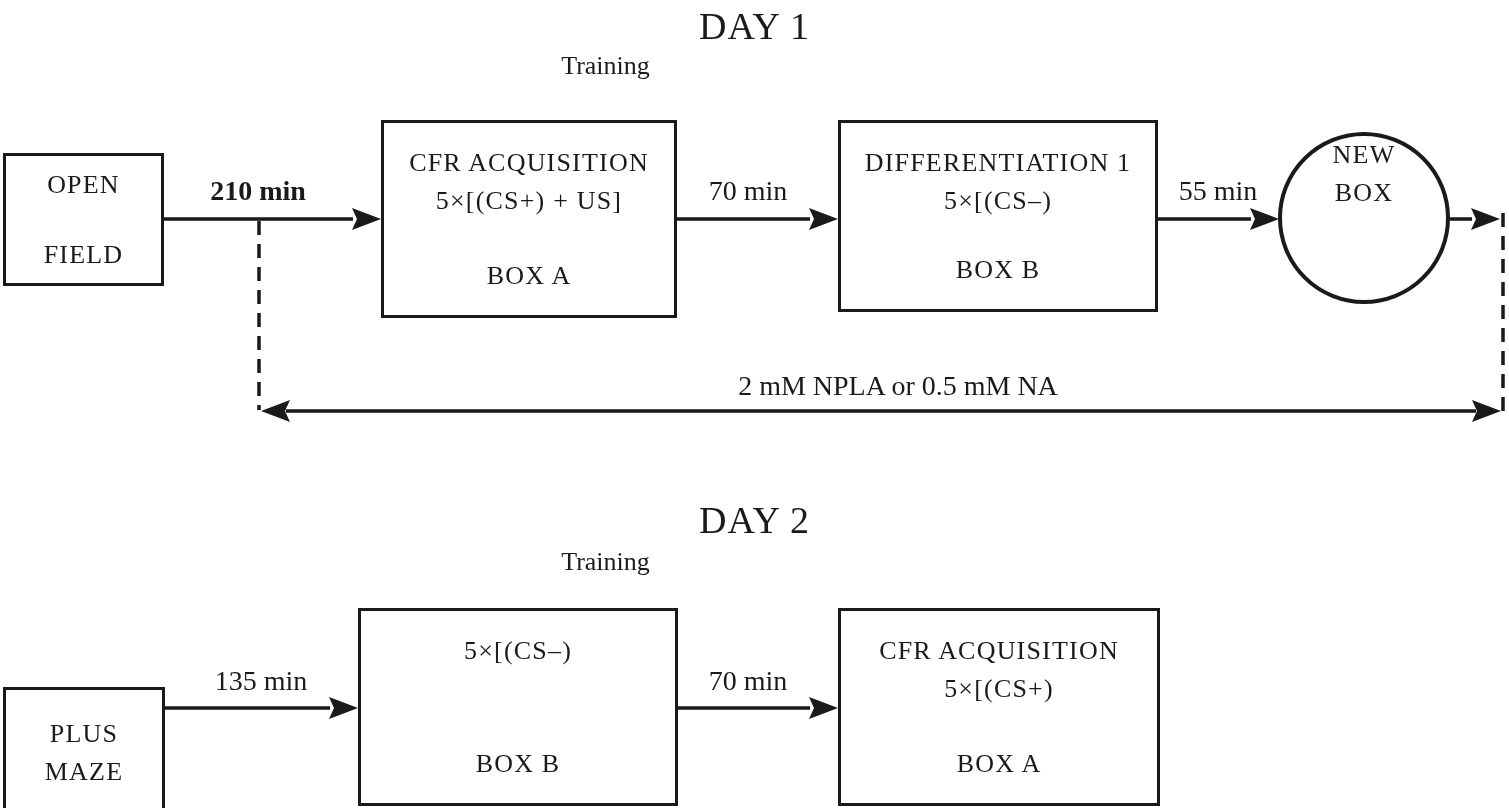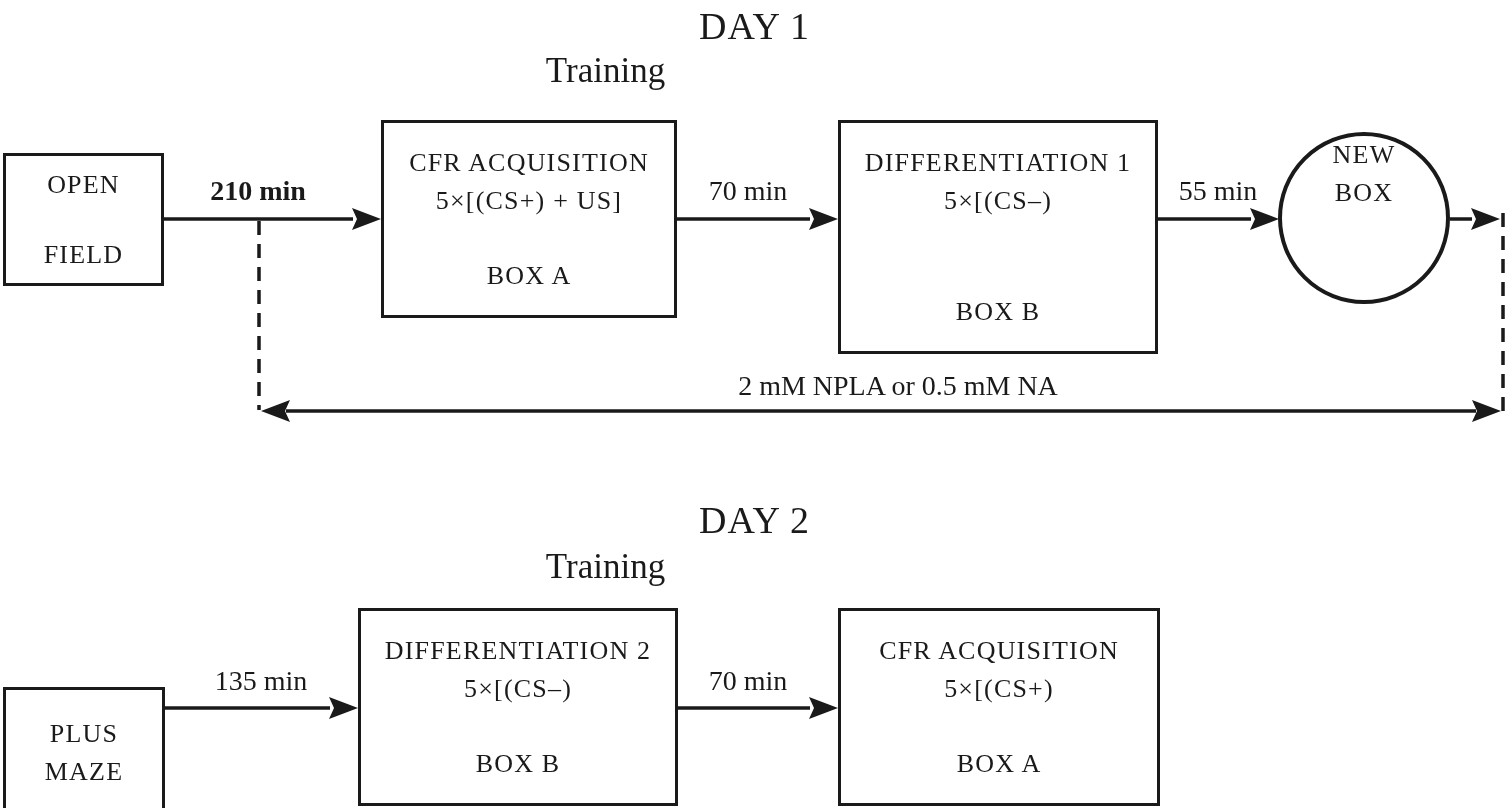--- a/index.html
+++ b/index.html
@@ -31,7 +31,7 @@
     left: 0;
     width: 1211px;
     text-align: center;
-    font-size: 35px;
+    font-size: 26px;
     line-height: 1;
     white-space: nowrap;
   }

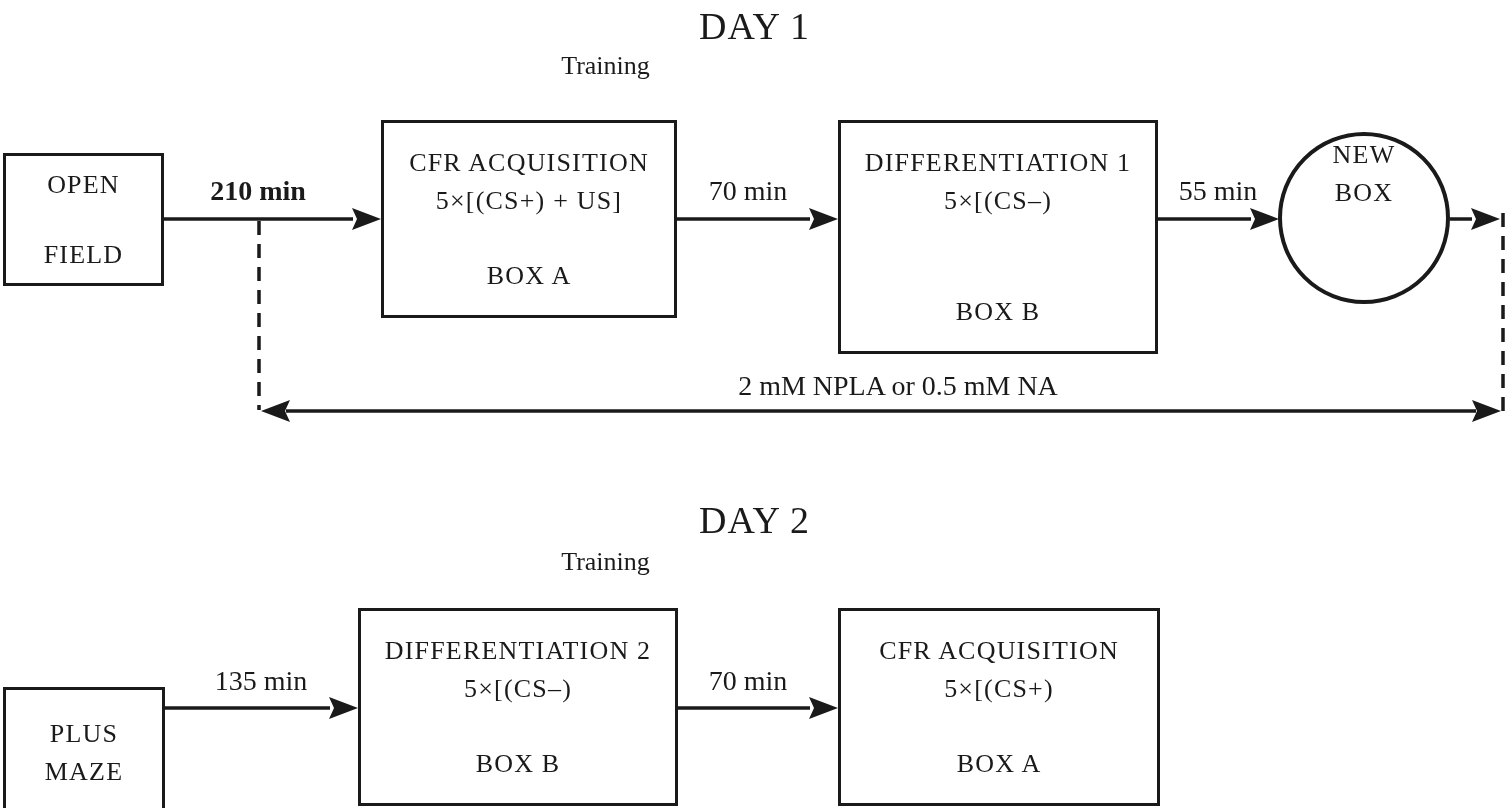--- a/index.html
+++ b/index.html
@@ -112,7 +112,7 @@
     <div>BOX A</div>
   </div>
 
-  <div class="abs flow-box" style="left: 838px; top: 120px; width: 320px; height: 234px;">
+  <div class="abs flow-box" style="left: 838px; top: 120px; width: 320px; height: 192px;">
     <div>DIFFERENTIATION 1</div>
     <div>5×[(CS–)</div>
     <div class="spacer"></div>

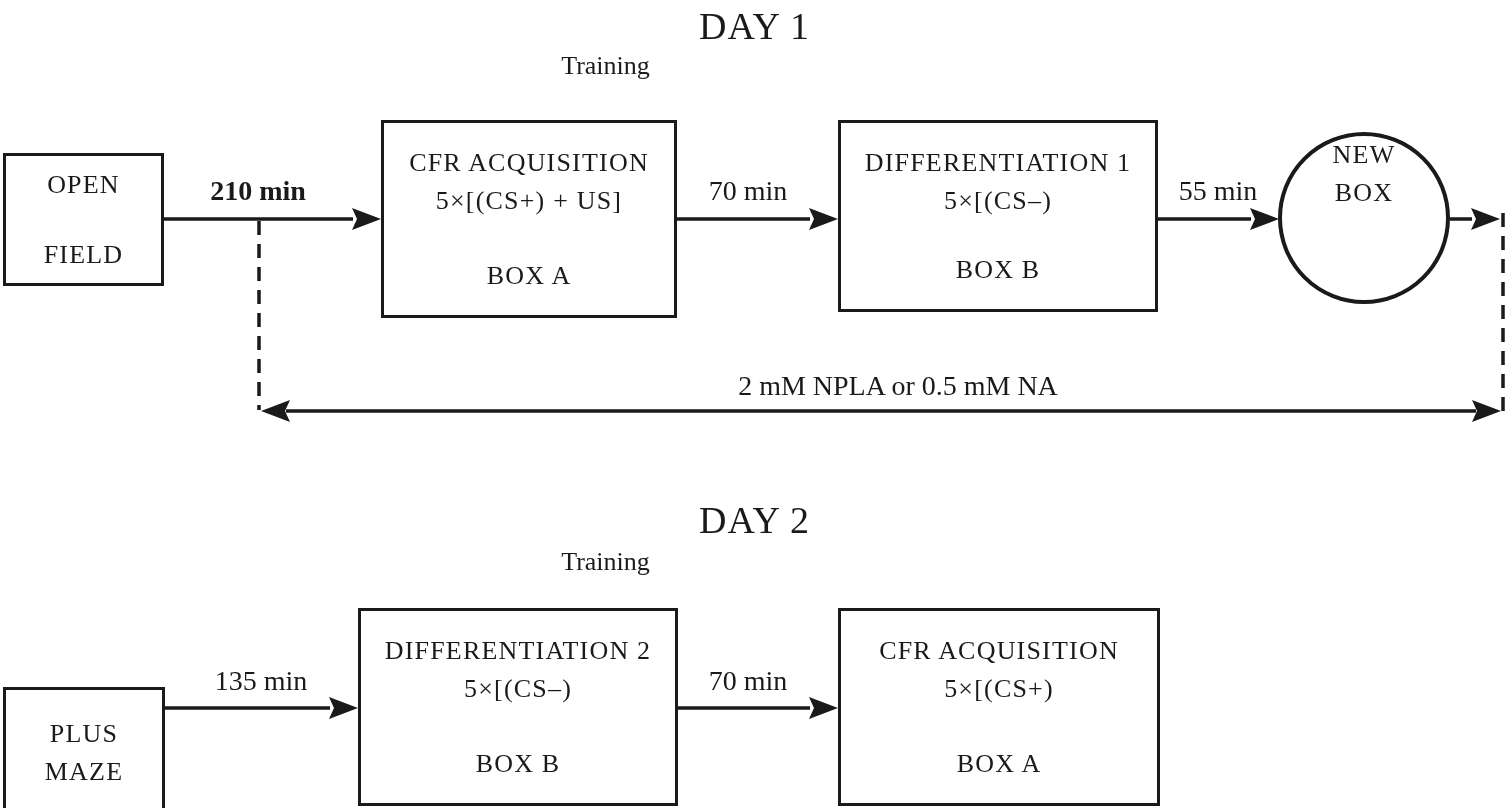--- a/index.html
+++ b/index.html
@@ -139,7 +139,6 @@
   </div>
 
   <div class="abs flow-box" style="left: 358px; top: 608px; width: 320px; height: 198px;">
-    <div>DIFFERENTIATION 2</div>
     <div>5×[(CS–)</div>
     <div class="spacer"></div>
     <div>BOX B</div>

